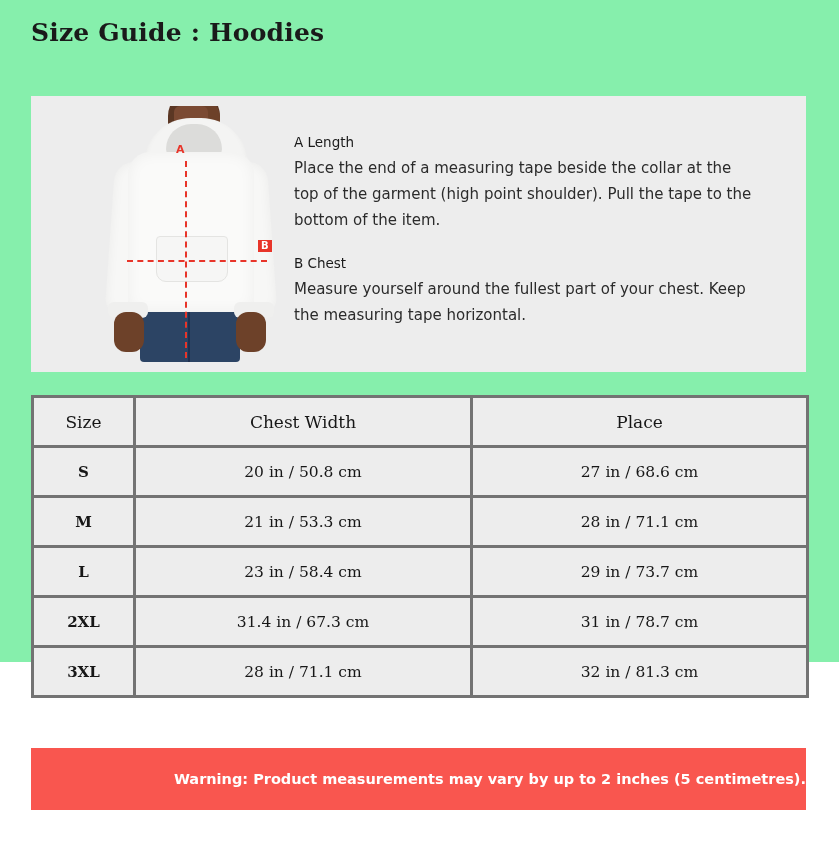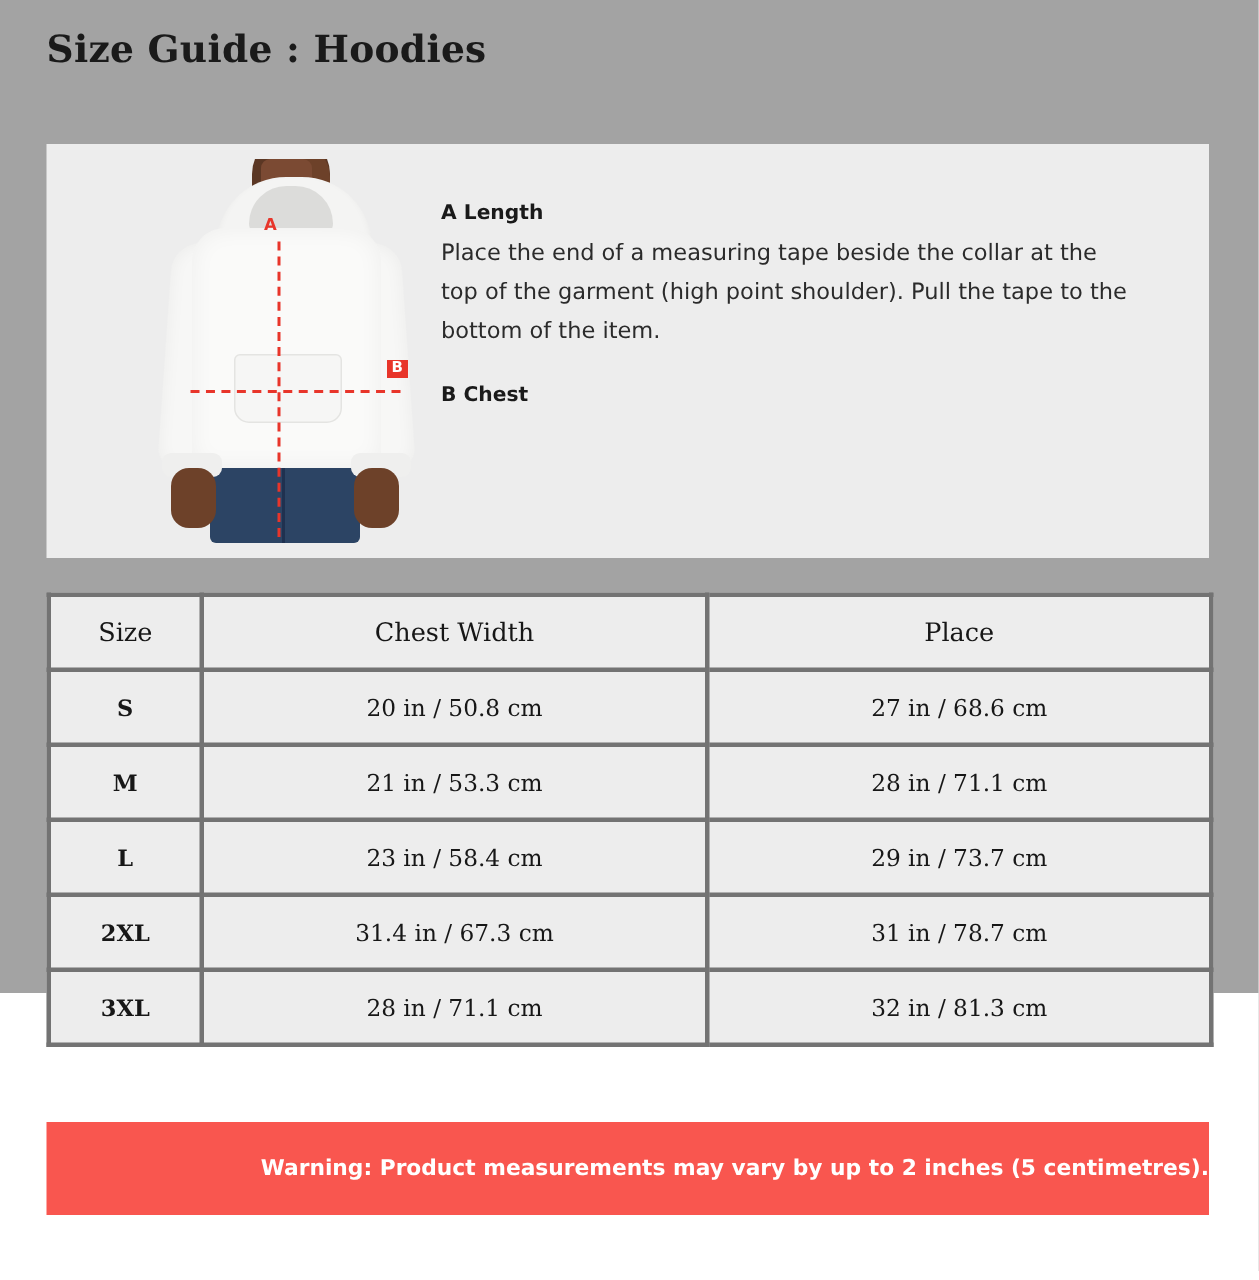--- a/index.html
+++ b/index.html
@@ -19,7 +19,7 @@
     position: relative;
     width: 839px;
     height: 662px;
-    background: #a3a3a3;
+    background: #86efac;
   }
 
   

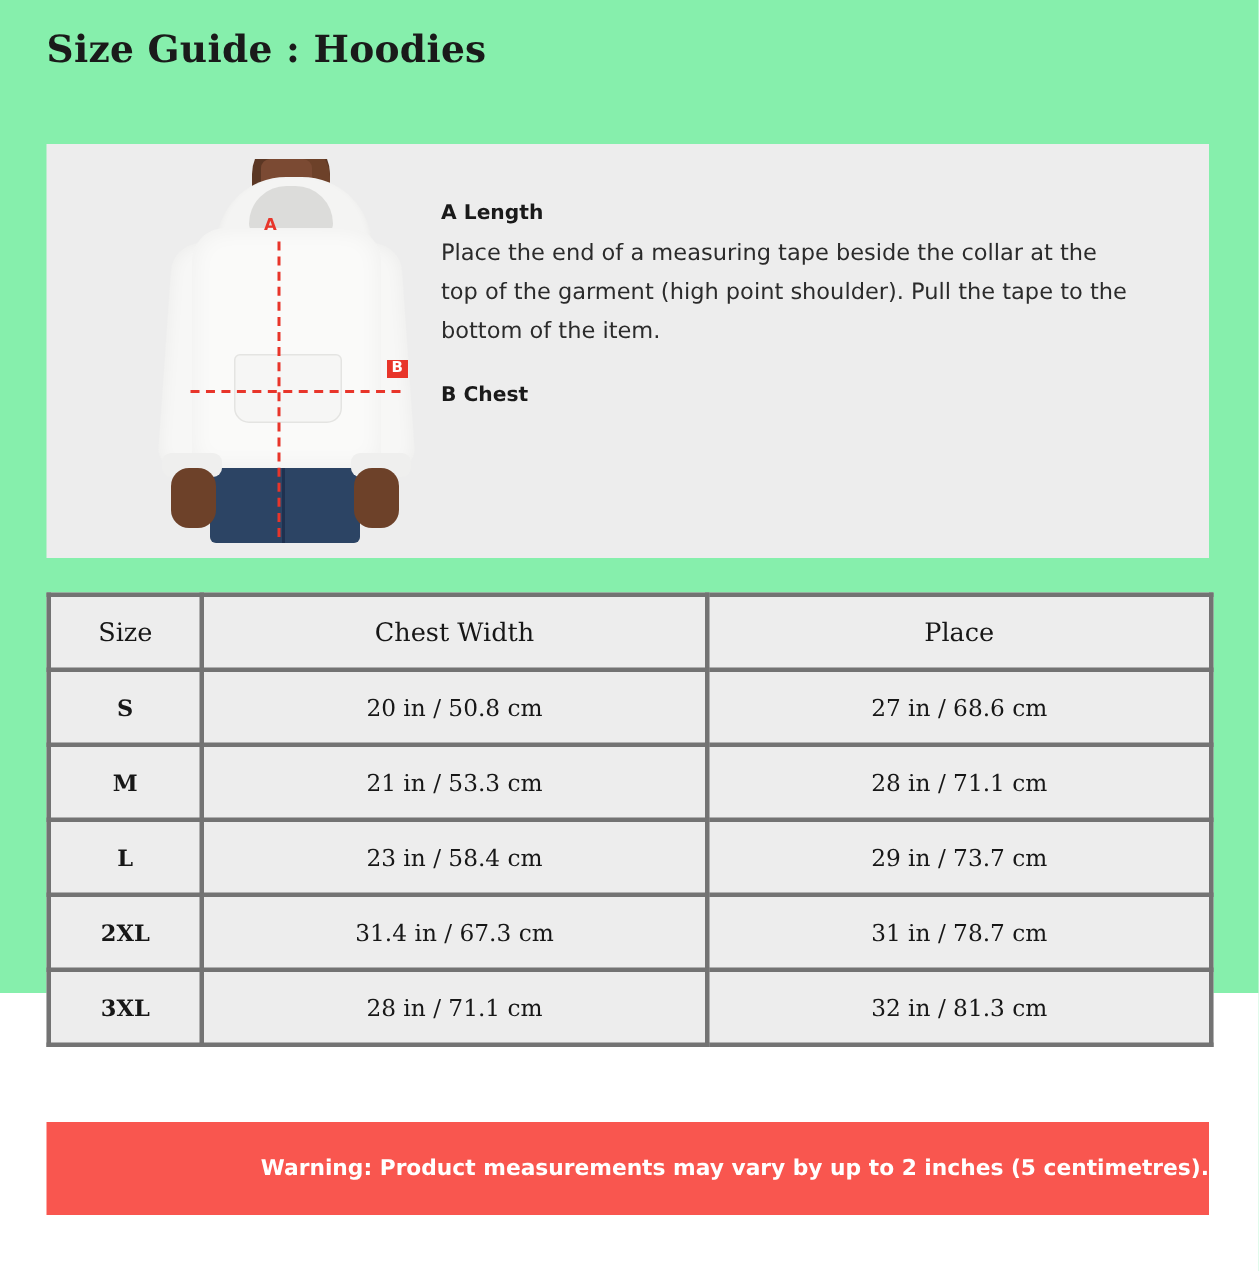--- a/index.html
+++ b/index.html
@@ -290,7 +290,7 @@
   .instr-title {
     font-family: "DejaVu Sans", sans-serif;
     font-size: 13.5px;
-    font-weight: bold;
+    font-weight: normal;
     color: #1a1a1a;
     margin-bottom: 6px;
   }

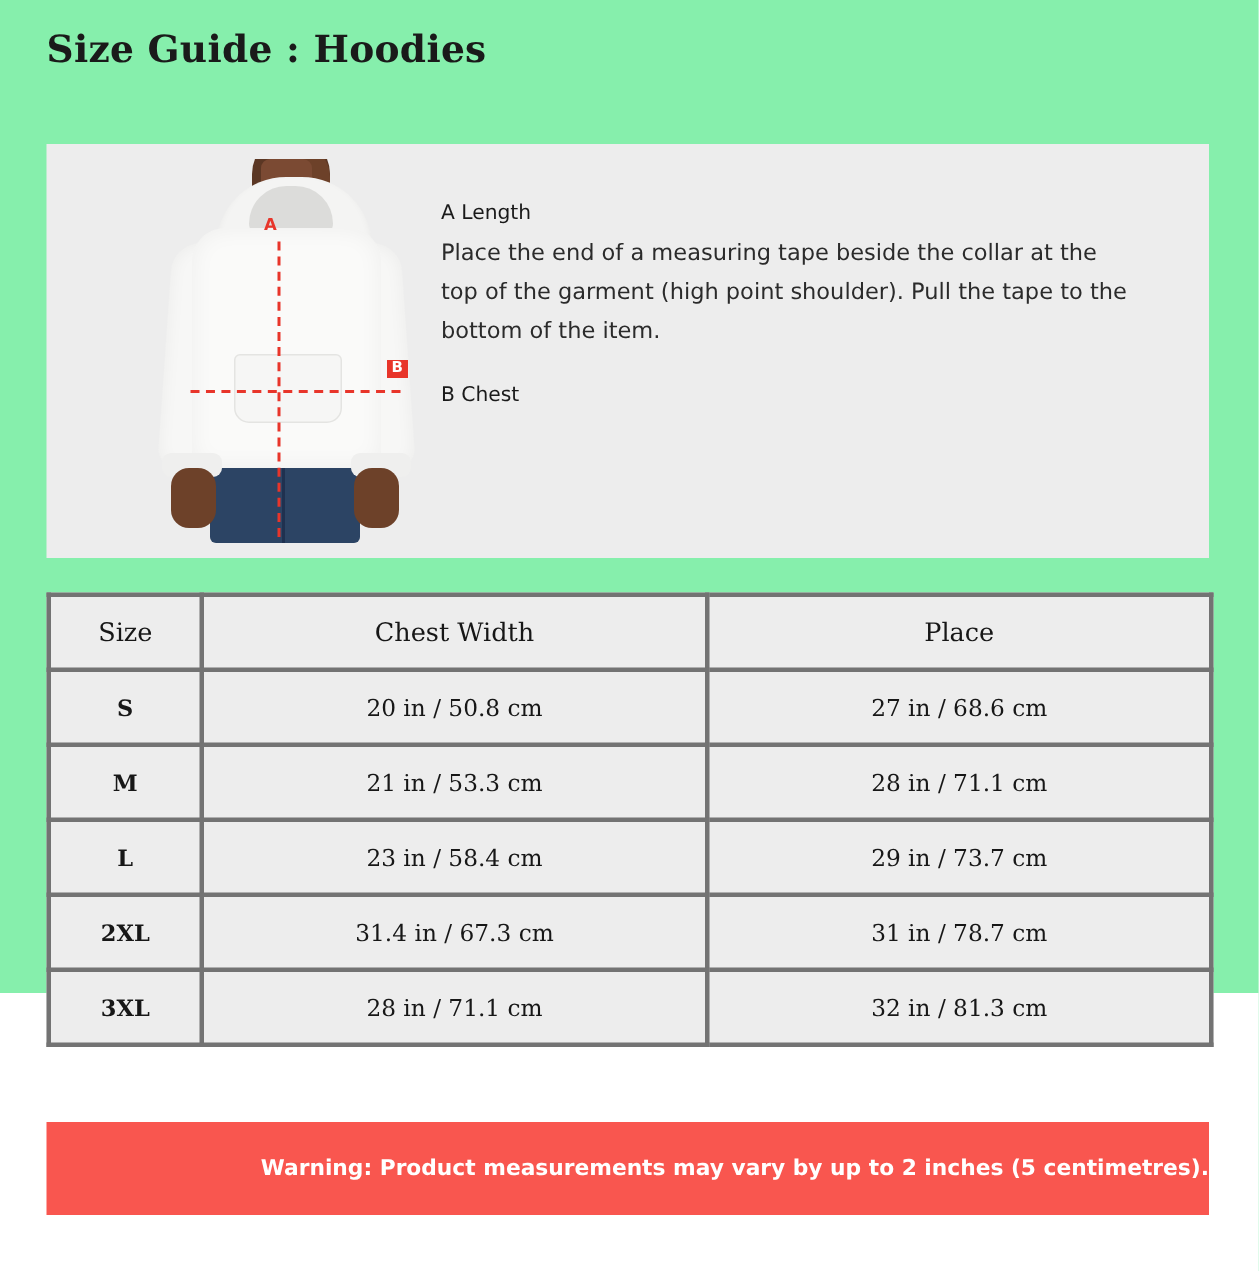--- a/index.html
+++ b/index.html
@@ -402,6 +402,7 @@
       </div>
       <div class="instr-block">
         <div class="instr-title">B Chest</div>
+        <div class="instr-body">Measure yourself around the fullest part of your chest. Keep the measuring tape horizontal.</div>
       </div>
     </div>
   </div>

